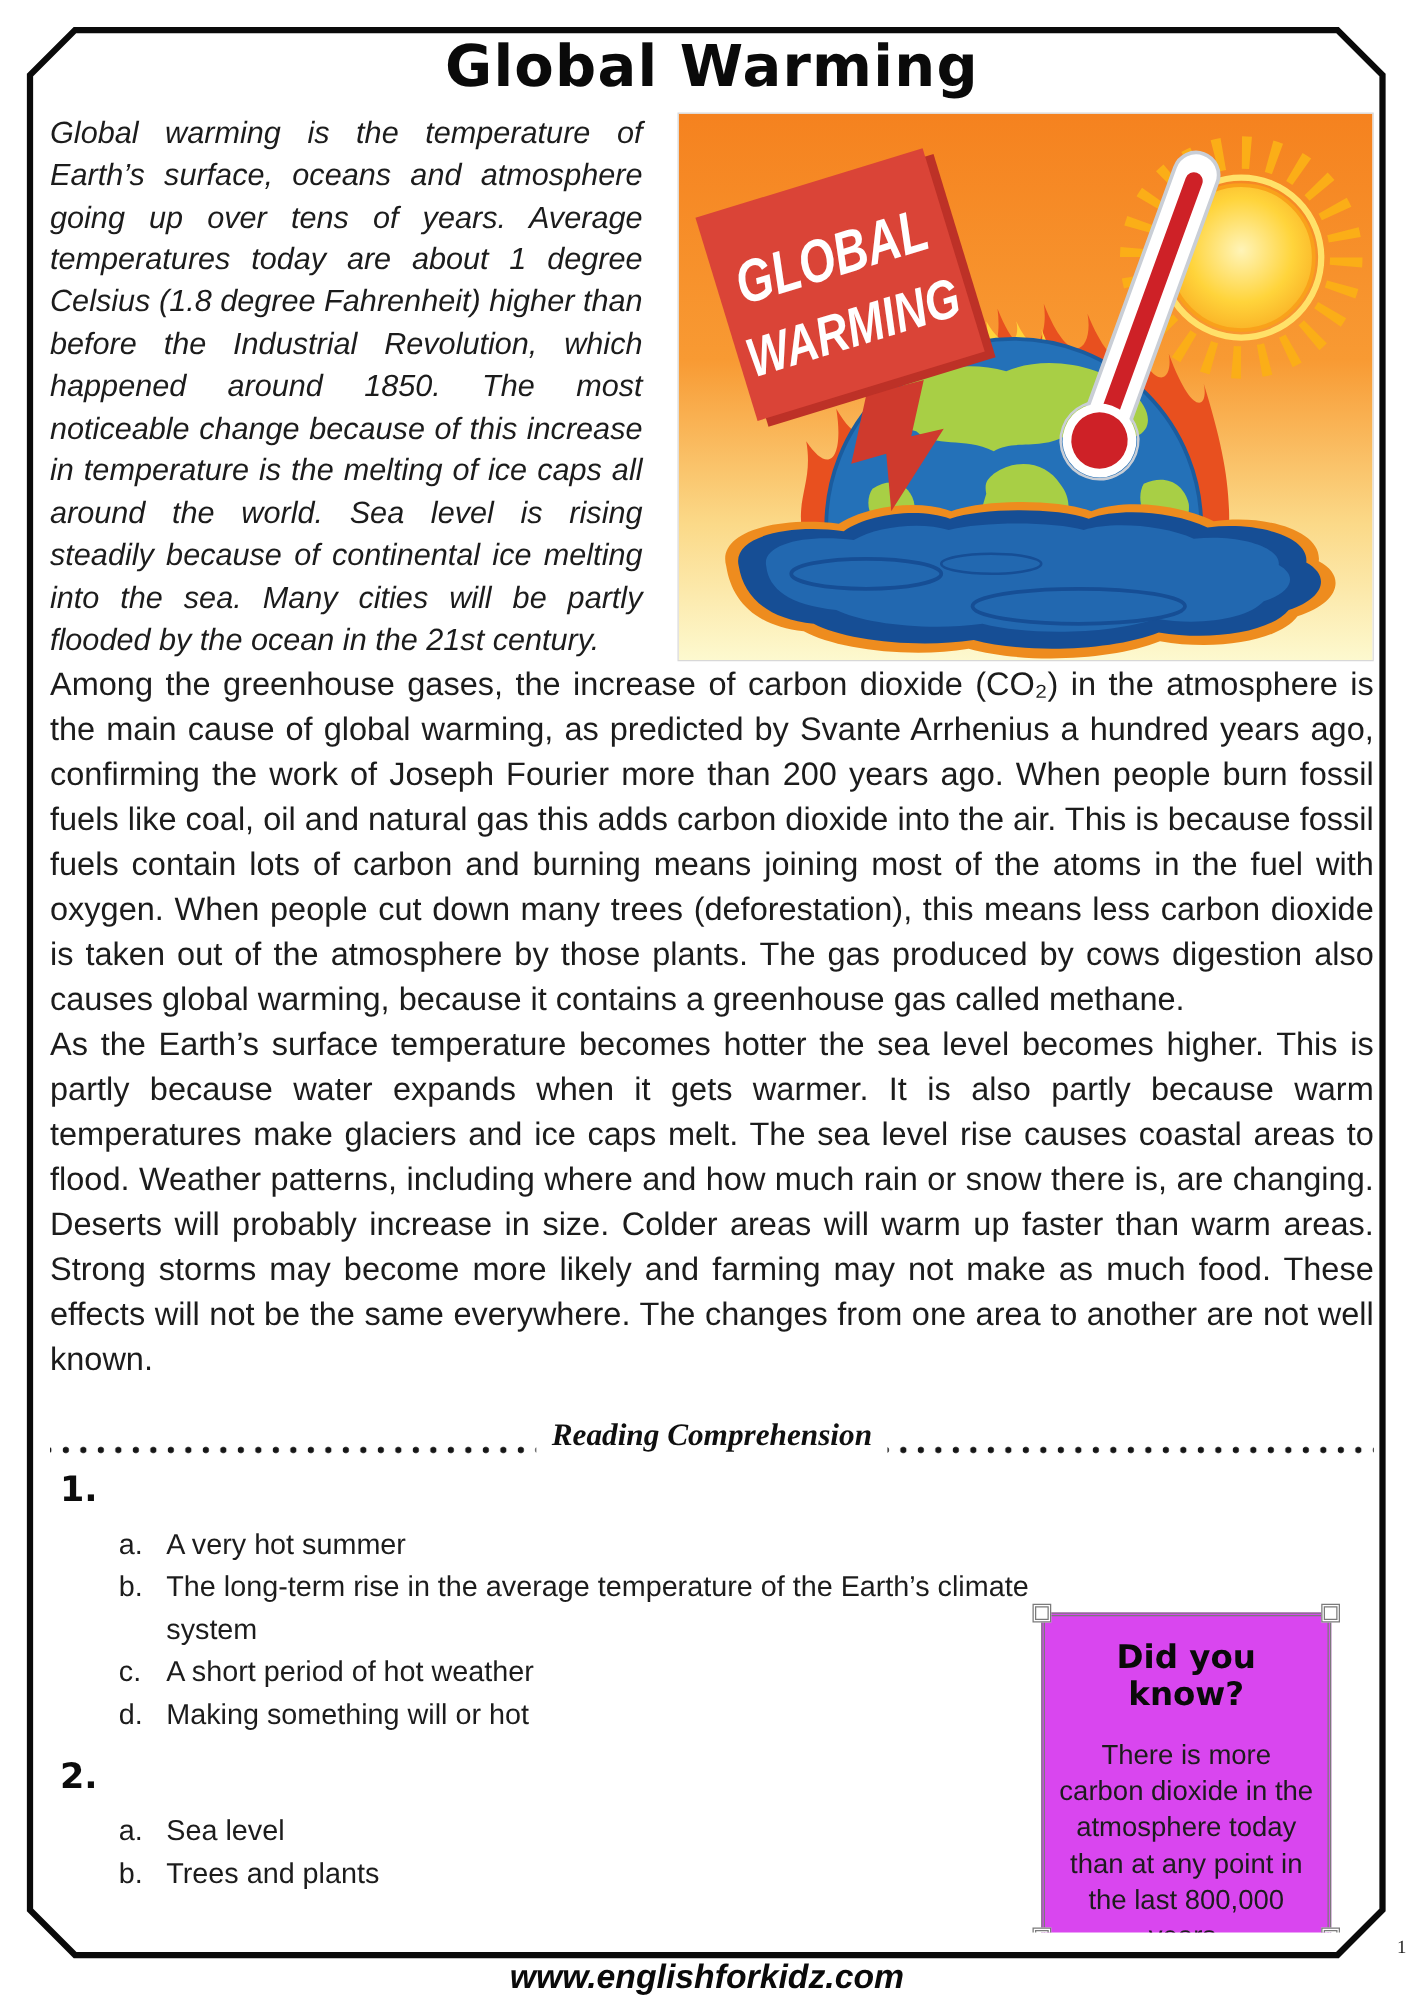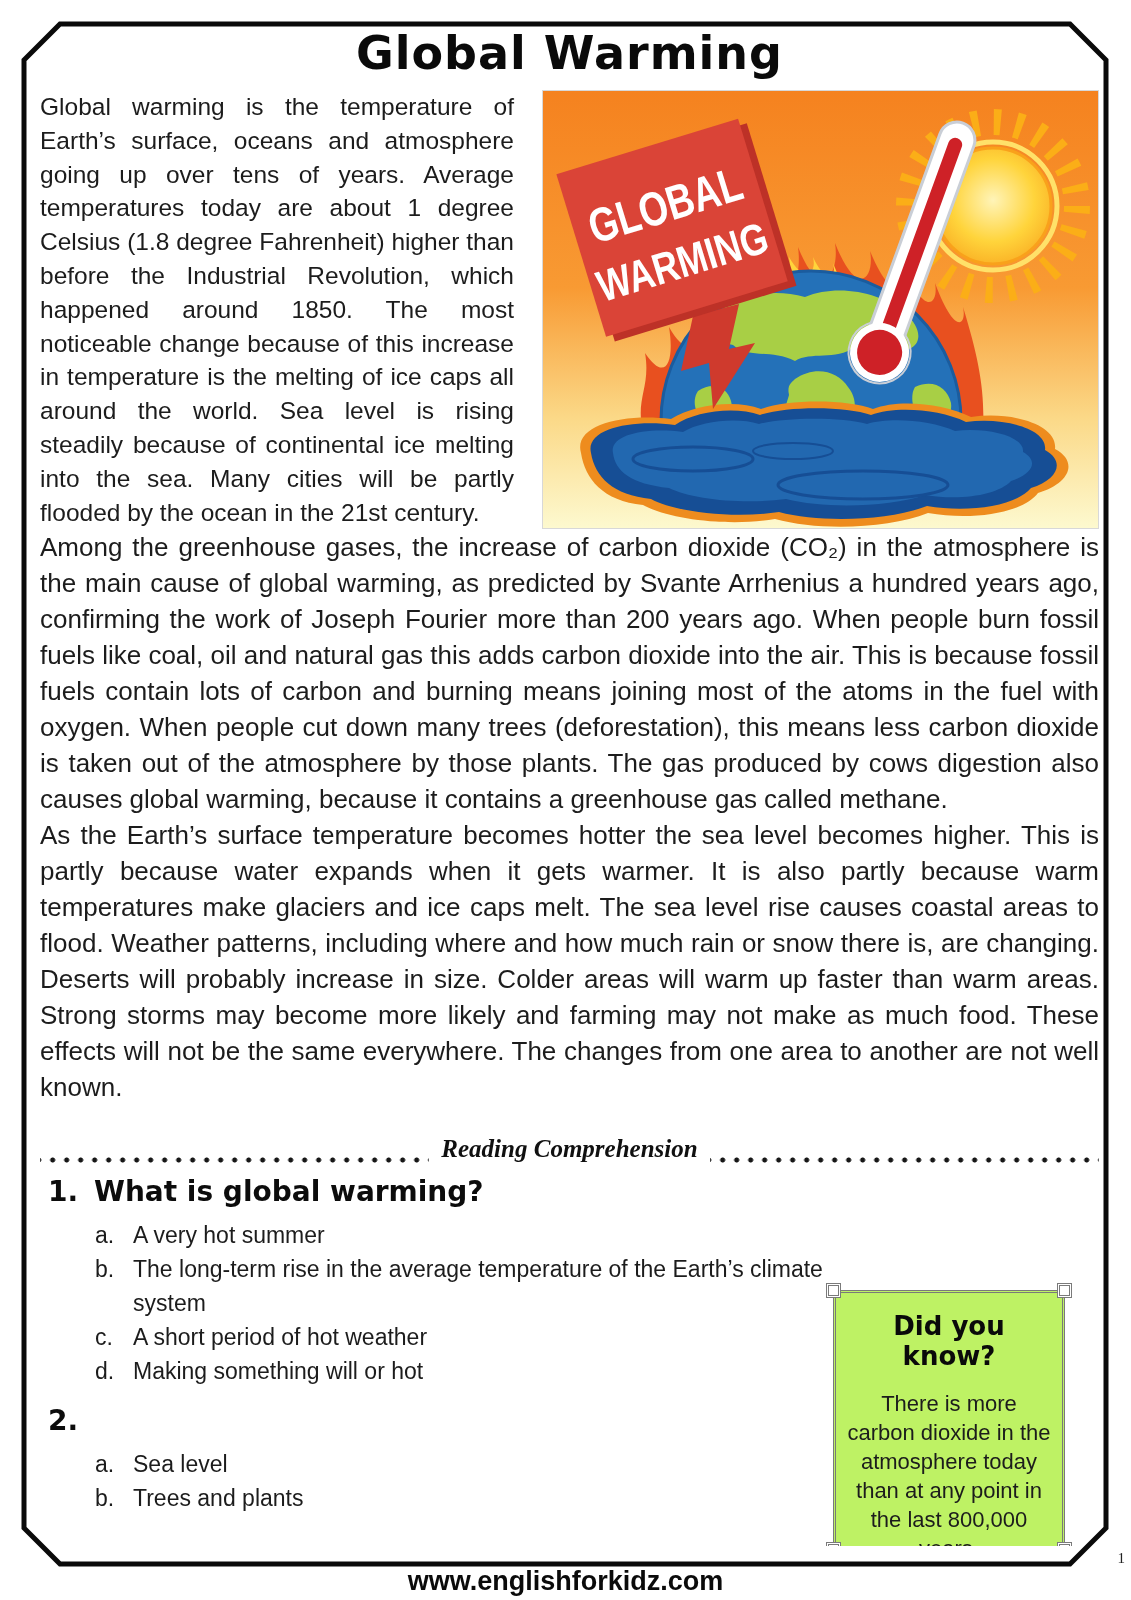--- a/index.html
+++ b/index.html
@@ -10,7 +10,7 @@
            padding:26px 32px 0 40px;overflow:hidden;}
   h1.title{margin:0 0 10px 0;text-align:center;font-family:"DejaVu Sans","Liberation Sans",sans-serif;
            font-size:46px;font-weight:800;letter-spacing:1px;color:#0a0a0a;}
-  .row1{display:flex;gap:28px;align-items:center;}
+  .row1{display:flex;gap:28px;align-items:center;font-style:italic;}
   .col-text{width:484px;}
   p.body{margin:0;text-align:justify;color:#1c1c1c;}
   .p1{font-size:24.5px;line-height:33.8px;}

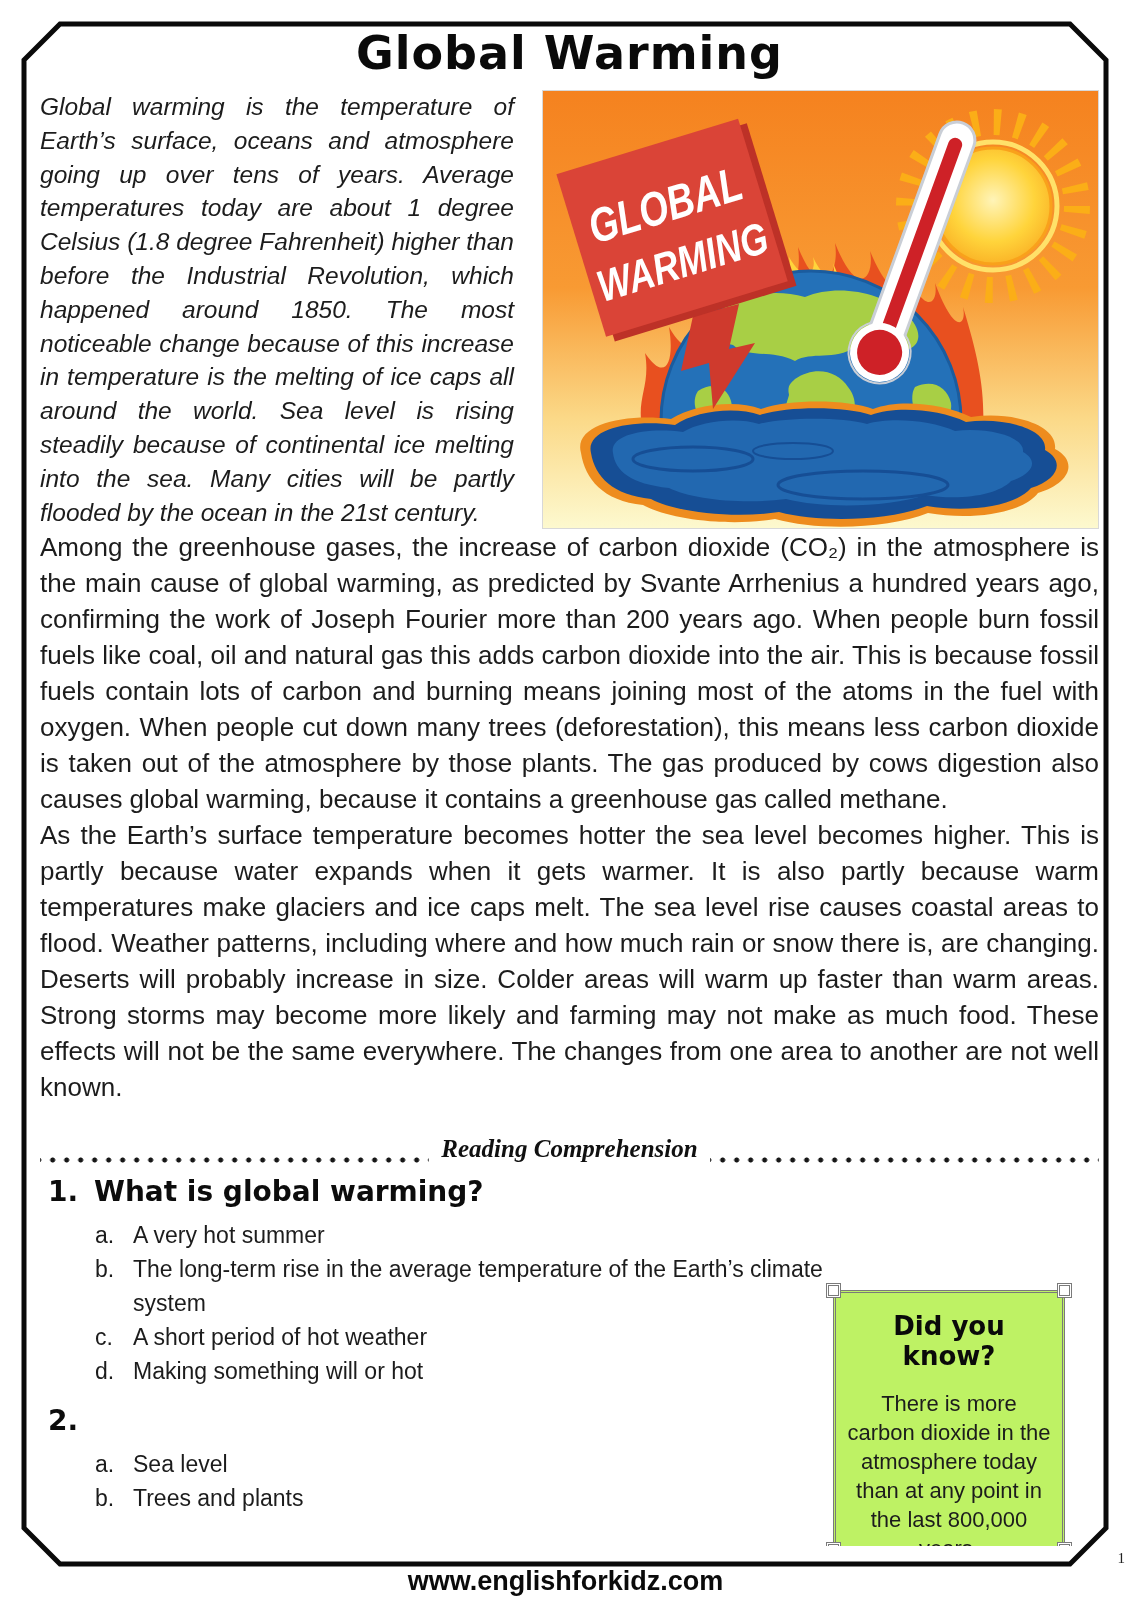--- a/index.html
+++ b/index.html
@@ -147,7 +147,6 @@
       <div class="q1">
         <div class="q-head">
           <span class="q-num">1.</span>
-          <span>What is global warming?</span>
         </div>
         <div class="opts">
           <div class="opt">

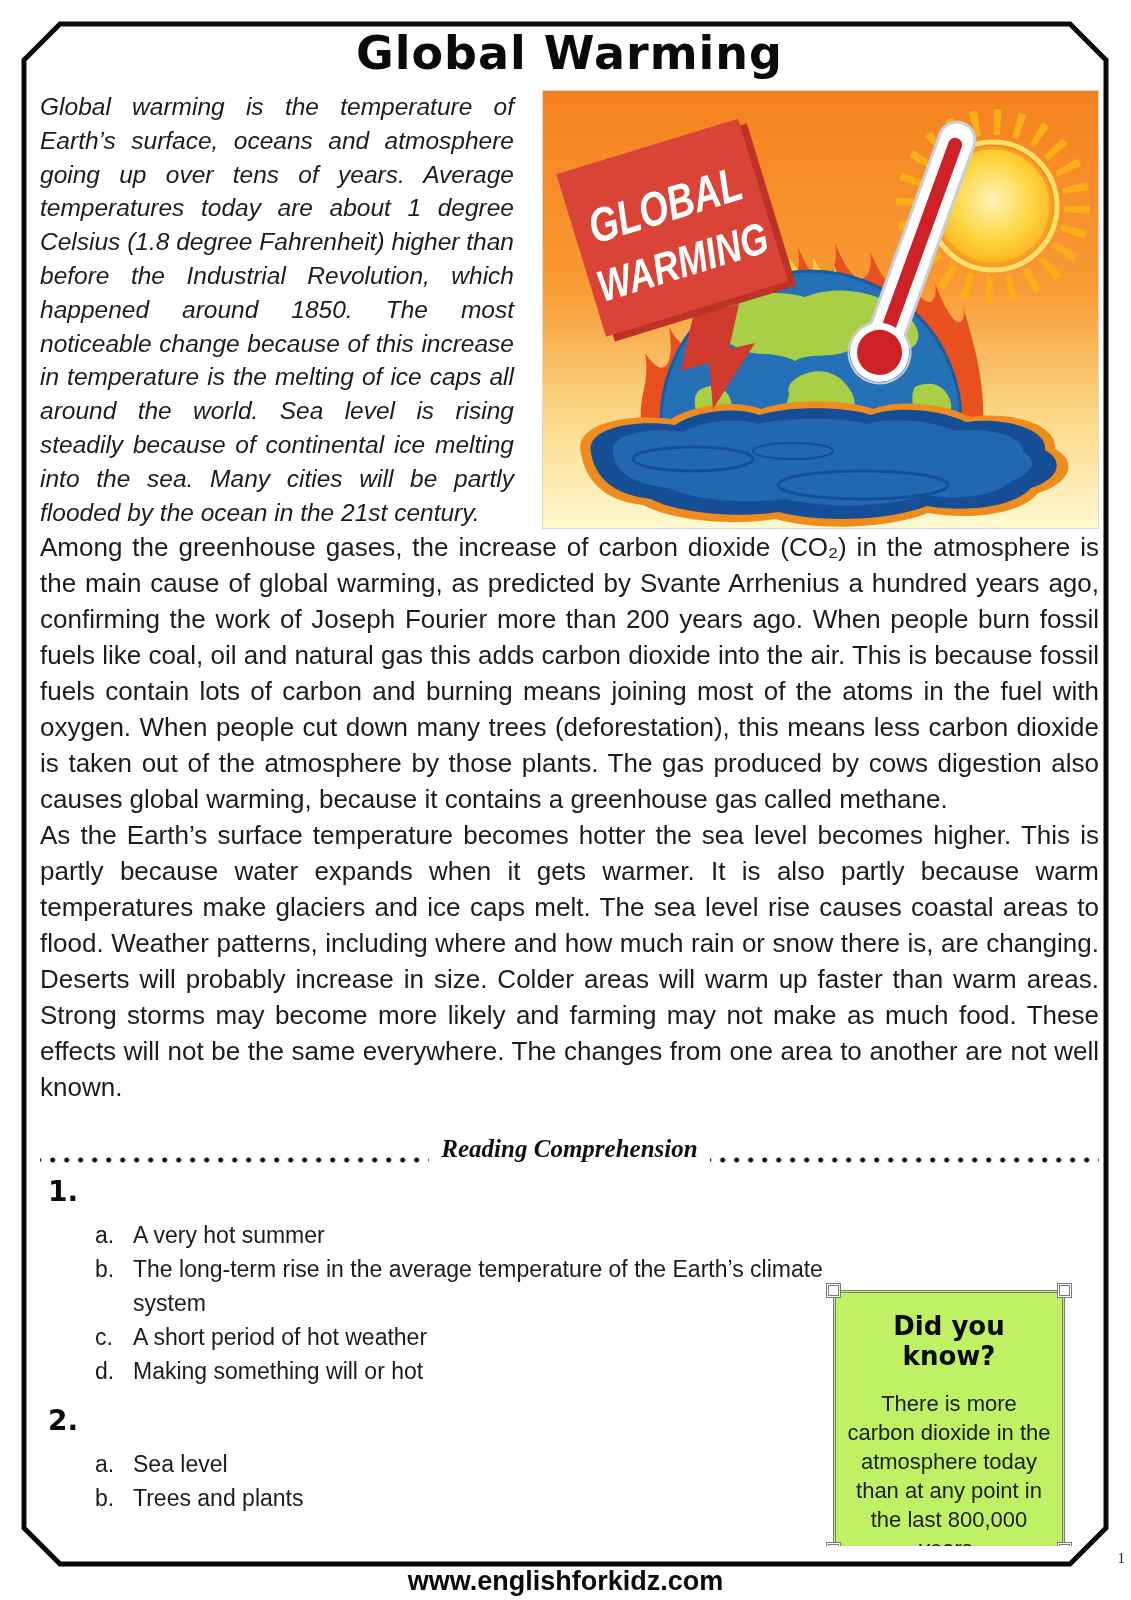--- a/index.html
+++ b/index.html
@@ -32,7 +32,7 @@
   .opt .opt-text{max-width:700px;}
   
   .dyk{position:absolute;left:833px;top:1290px;width:232px;height:260px;box-sizing:border-box;
-       border:3px double #7a7a7a;background:#bef264;padding:18px 10px 10px 10px;text-align:center;}
+       border:3px double #7a7a7a;background:#d946ef;padding:18px 10px 10px 10px;text-align:center;}
   .dyk .corner{position:absolute;width:15px;height:15px;background:#fff;border:3px double #7a7a7a;box-sizing:border-box;}
   .corner.tl{left:-10px;top:-10px;}
   .corner.tr{right:-10px;top:-10px;}

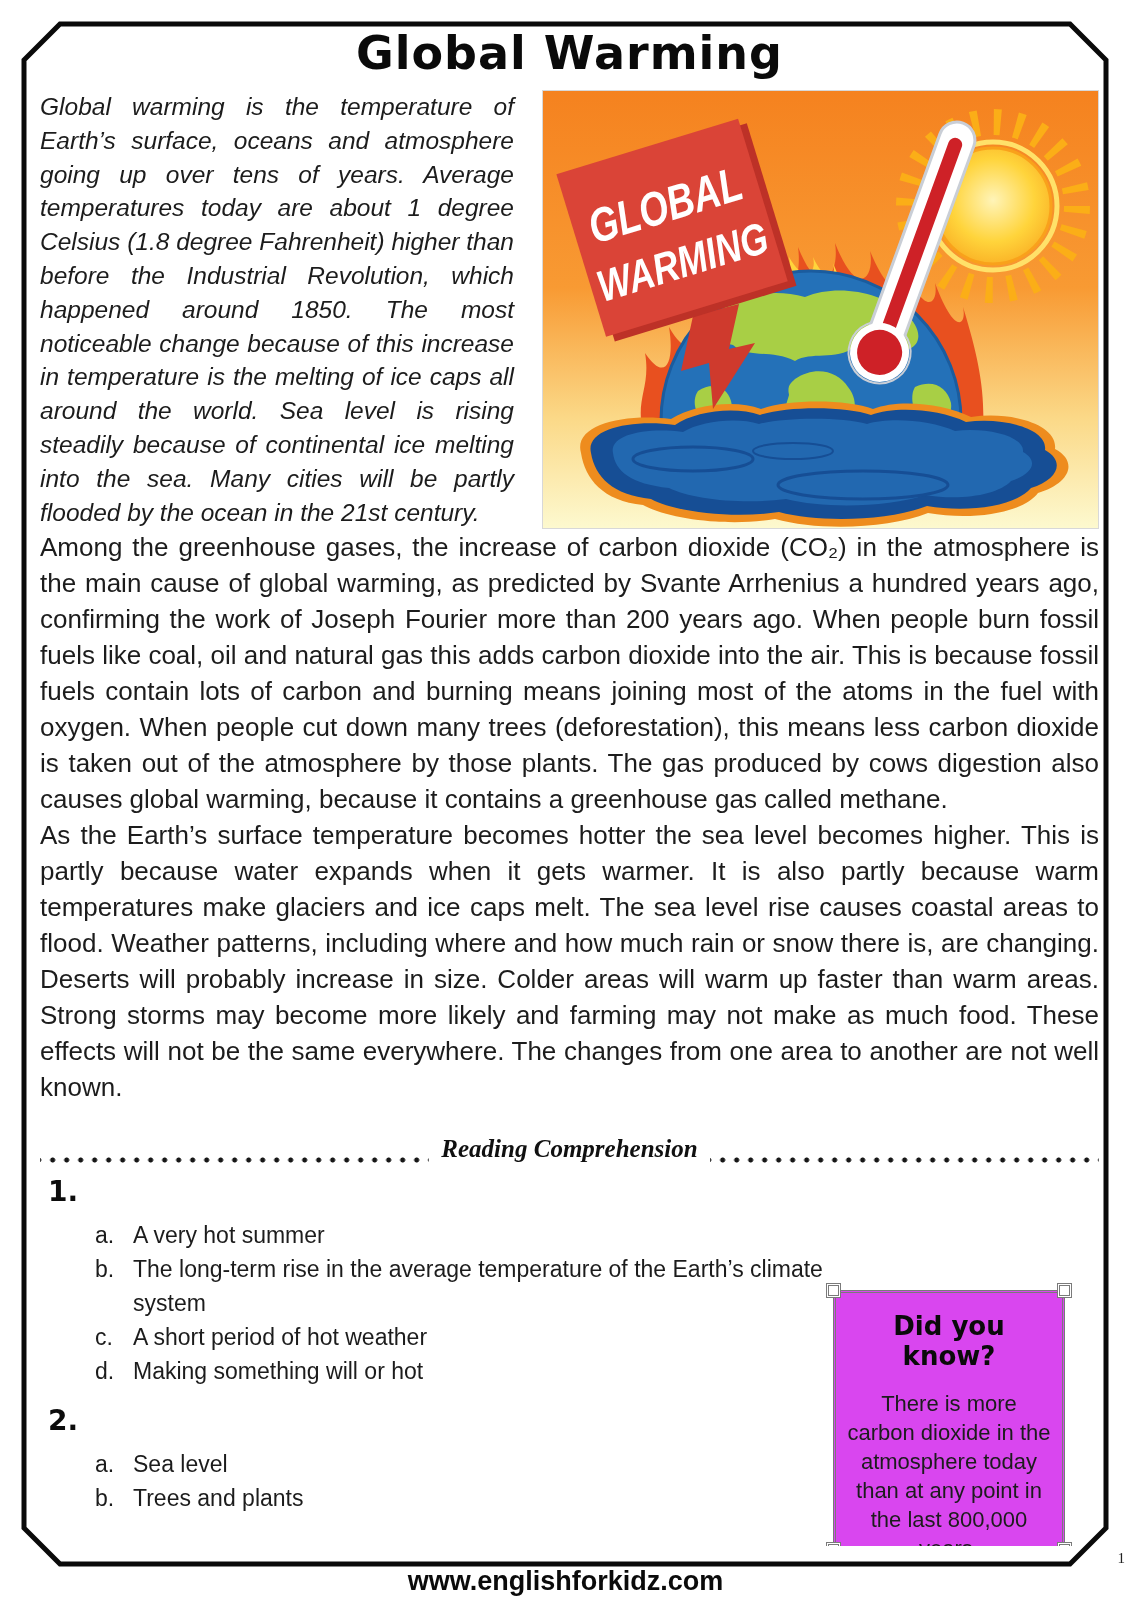--- a/index.html
+++ b/index.html
@@ -42,7 +42,7 @@
              font-family:"DejaVu Sans","Liberation Sans",sans-serif;}
   .dyk-text{font-size:22px;line-height:29px;color:#1c1c1c;}
   .footer{position:absolute;left:0;top:1566px;width:1131px;text-align:center;
-          font-size:27px;font-weight:700;color:#0a0a0a;}
+          font-size:27px;font-weight:700;color:#0a0a0a;font-style:italic;}
   .pagenum{position:absolute;right:6px;top:1550px;font-family:"Liberation Serif",serif;
            font-size:15px;color:#222;}
 </style>

